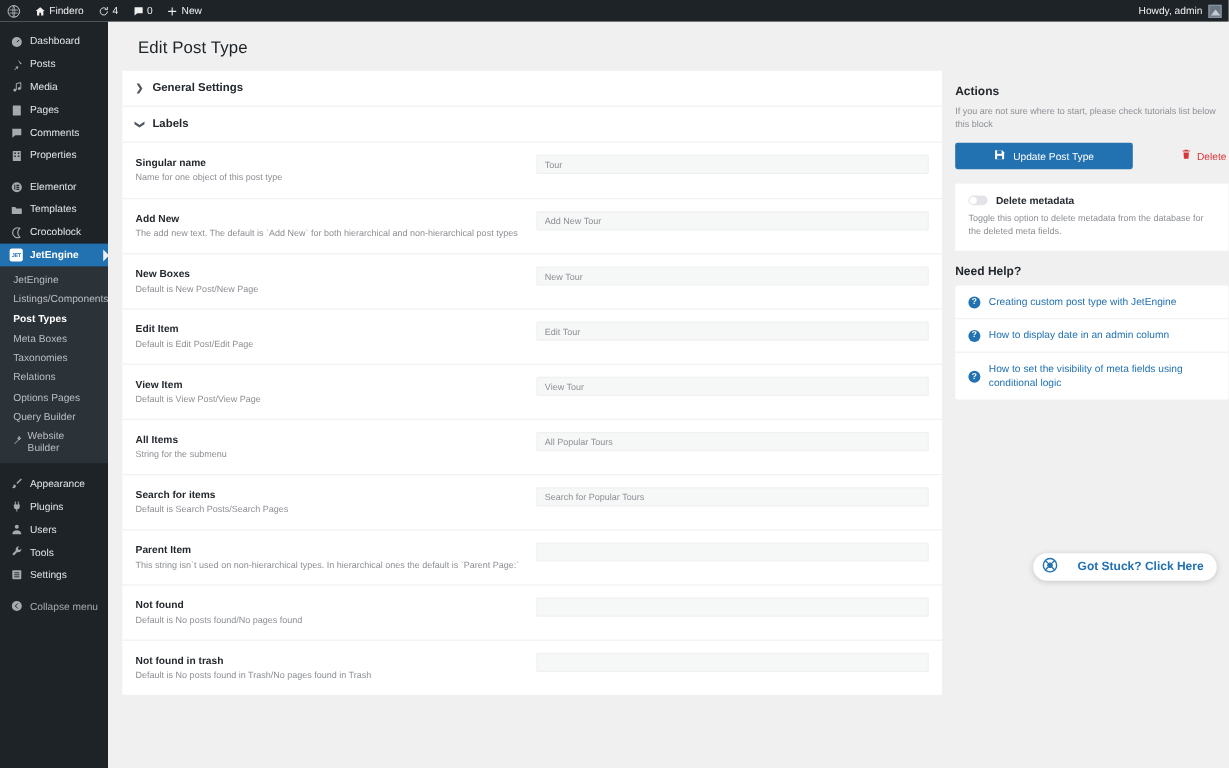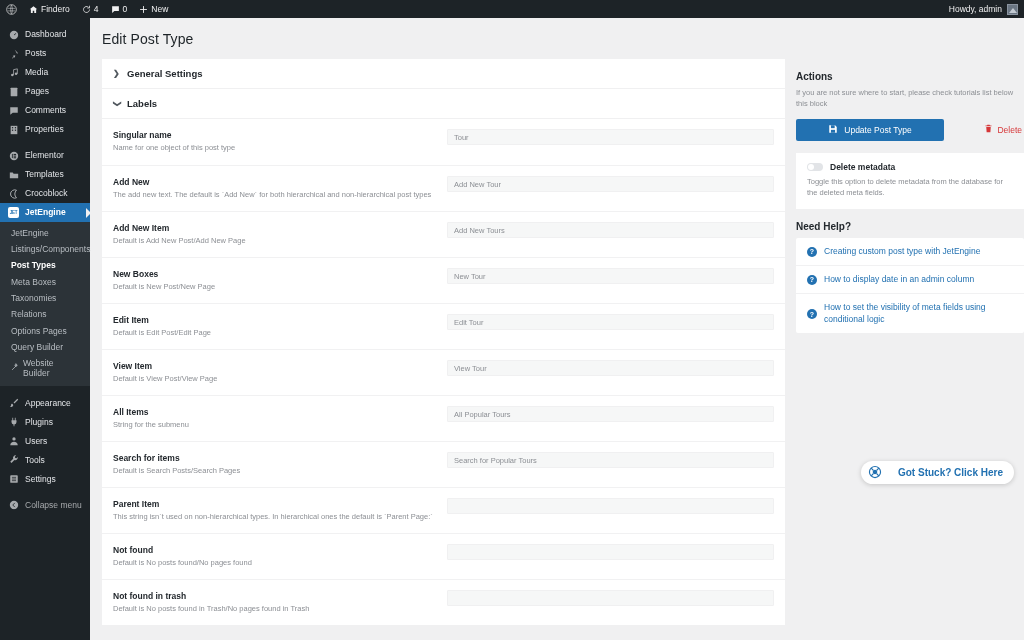--- a/index.html
+++ b/index.html
@@ -93,7 +93,7 @@
   }
   .page-title {
     font-size: 14px; font-weight: 400; color: #1d2327;
-    padding: 13px 3px 12px 12px; letter-spacing: 0.1px;
+    padding: 13px 3px 12px 12px; letter-spacing: 0.1px; margin-left: 13px;
   }
 
   .columns { display: flex; gap: 0; padding: 0 0 0 12px; }

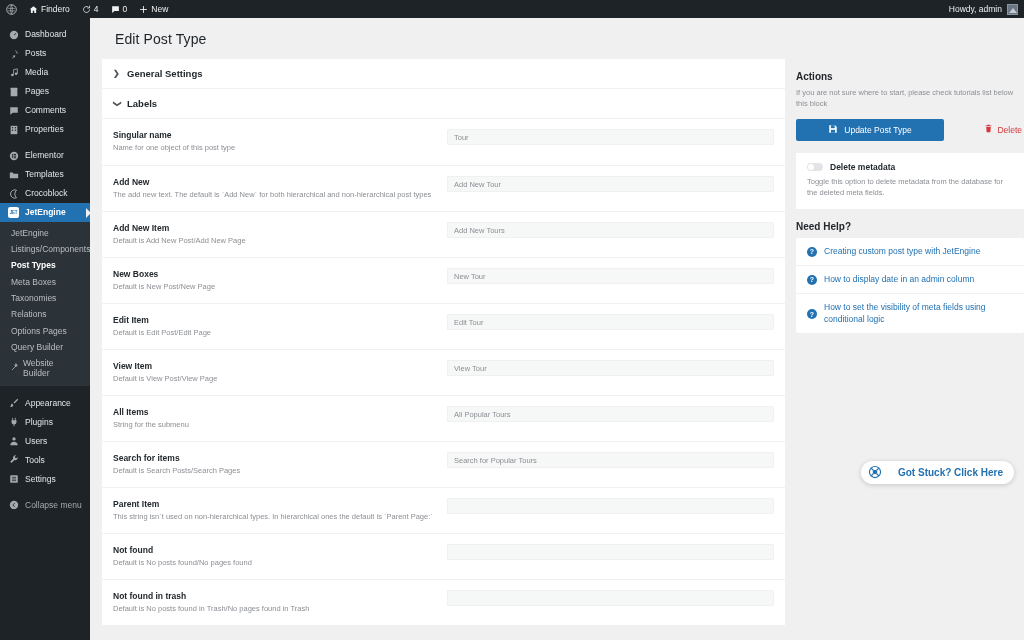--- a/index.html
+++ b/index.html
@@ -483,15 +483,6 @@
             </div>
           </div>
 
-          <div class="row">
-            <div class="row-left">
-              <div class="row-label">Add New Item</div>
-              <div class="row-desc">Default is Add New Post/Add New Page</div>
-            </div>
-            <div class="row-right">
-              <input class="field" type="text" value="Add New Tours" style="">
-            </div>
-          </div>
 
           <div class="row">
             <div class="row-left">

